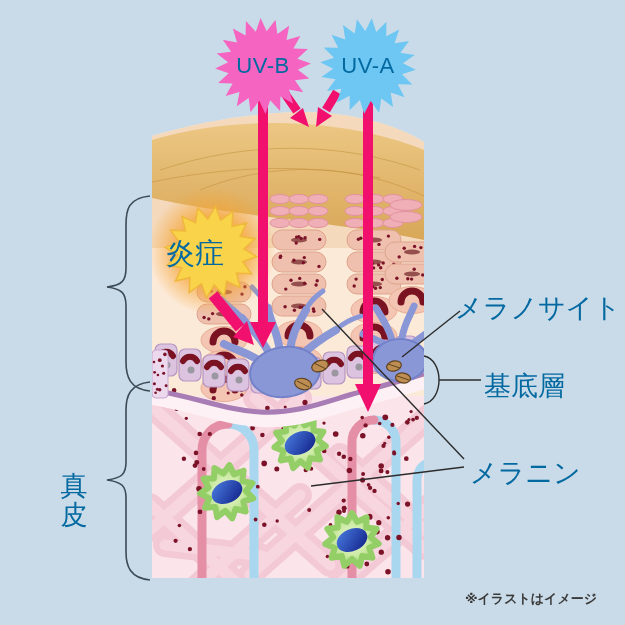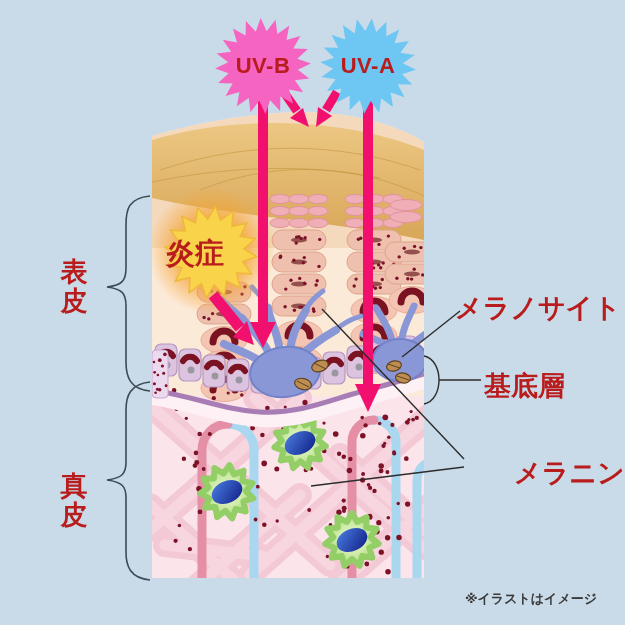--- a/index.html
+++ b/index.html
@@ -10,7 +10,7 @@
     overflow:hidden;
   }
   svg.art{position:absolute;left:0;top:0;}
-  .lbl{position:absolute;color:#b91c1c;font-weight:bold;white-space:nowrap;}
+  .lbl{position:absolute;color:#0369a1;font-weight:normal;white-space:nowrap;}
   .star-lbl{width:80px;text-align:center;font-size:22px;letter-spacing:.5px;}
   .flame-lbl{width:90px;font-size:29px;}
   .vlbl{width:32px;text-align:center;word-break:break-all;font-size:27px;line-height:1.08;white-space:normal;}

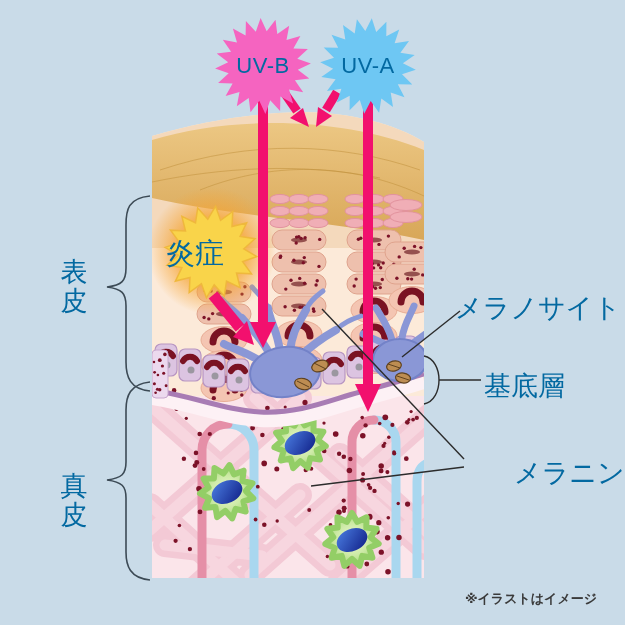--- a/index.html
+++ b/index.html
@@ -554,7 +554,6 @@
 <div class="lbl star-lbl" style="left:223px;top:53px;">UV-B</div>
 <div class="lbl star-lbl" style="left:328px;top:53px;">UV-A</div>
 <div class="lbl flame-lbl" style="left:166px;top:234px;">炎症</div>
-<div class="lbl vlbl" style="left:58px;top:258px;">表皮</div>
 <div class="lbl vlbl" style="left:58px;top:472px;">真皮</div>
 <div class="lbl side-lbl" style="left:455px;top:290px;">メラノサイト</div>
 <div class="lbl side-lbl" style="left:484px;top:368px;text-align:center;">基底層</div>

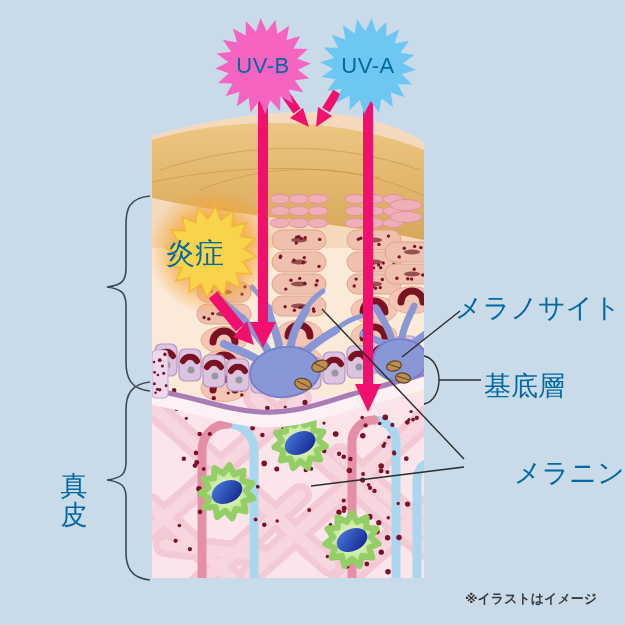--- a/index.html
+++ b/index.html
@@ -557,7 +557,7 @@
 <div class="lbl vlbl" style="left:58px;top:472px;">真皮</div>
 <div class="lbl side-lbl" style="left:455px;top:290px;">メラノサイト</div>
 <div class="lbl side-lbl" style="left:484px;top:368px;text-align:center;">基底層</div>
-<div class="lbl side-lbl" style="left:470px;top:455px;margin-left:44px;">メラニン</div>
+<div class="lbl side-lbl" style="left:470px;top:455px;">メラニン</div>
 <div class="note" style="left:412px;top:590px;width:185px;text-align:right;">※イラストはイメージ</div>
 
 </div>

